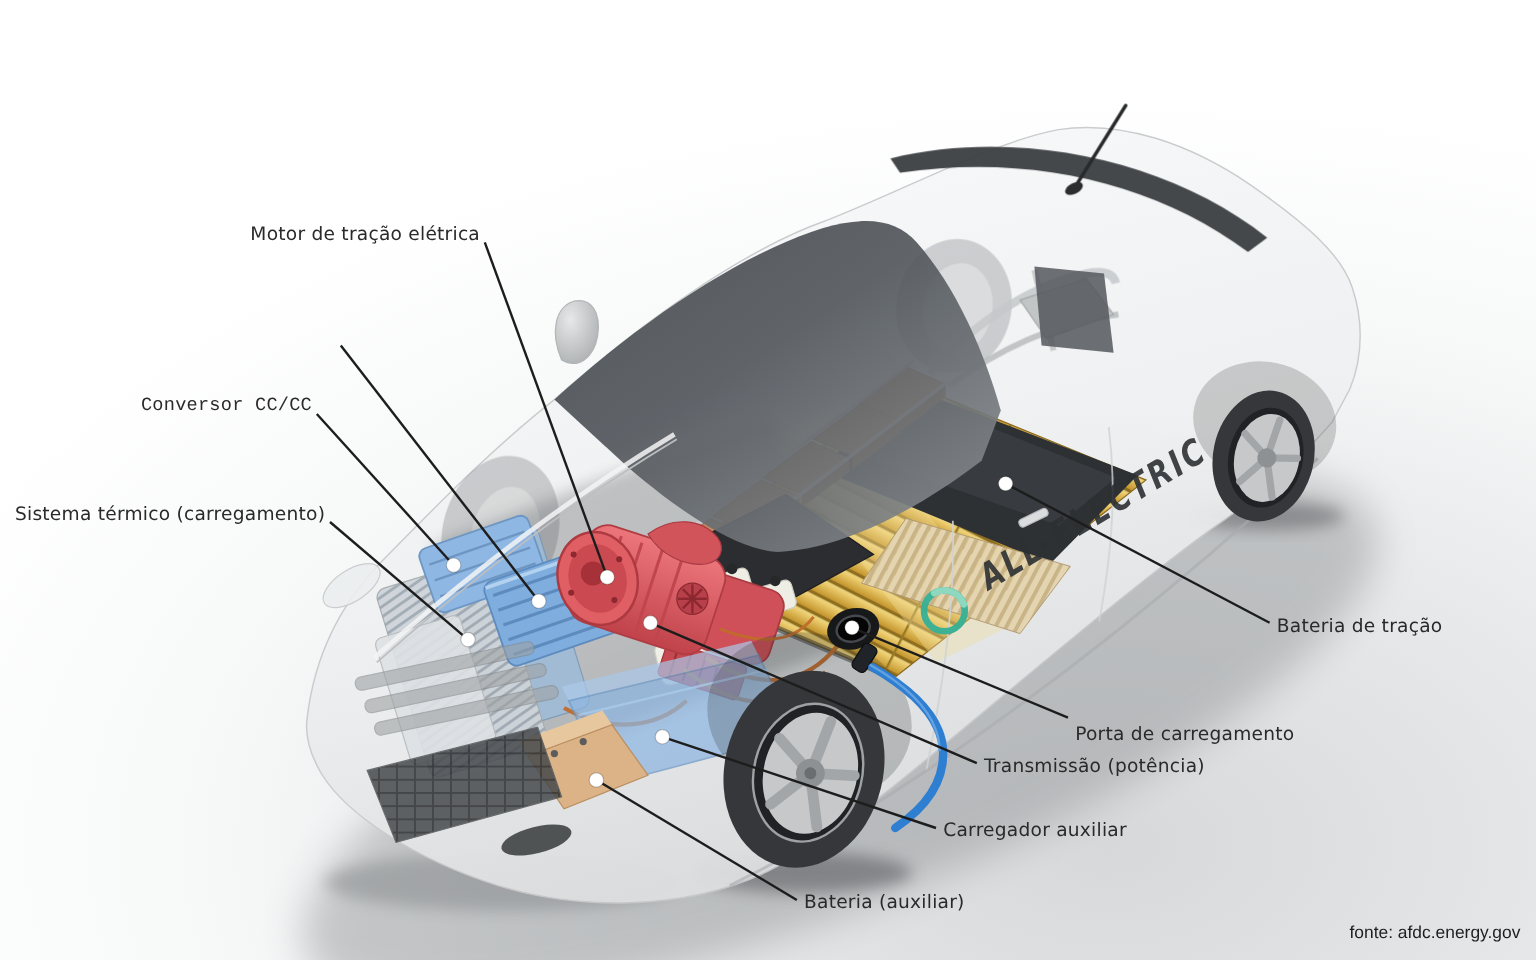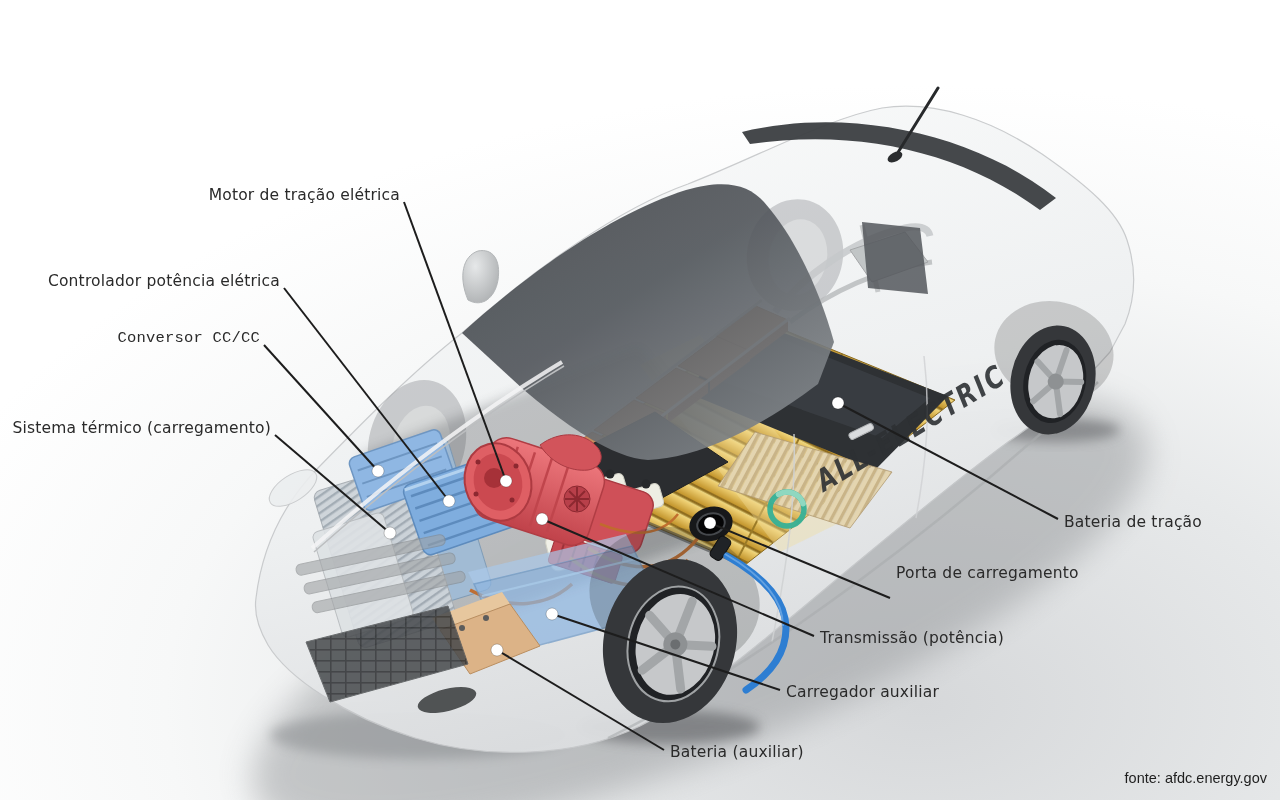--- a/index.html
+++ b/index.html
@@ -359,7 +359,6 @@
 
   <div class="labels-layer" id="callout-labels">
       <div class="callout-label end" style="left: 400px; top: 195px;">Motor de tração elétrica</div>
-      <div class="callout-label end" style="left: 280px; top: 281px;">Controlador potência elétrica</div>
       <div class="callout-label end" style="left: 260px; top: 338px; font-family: Liberation Mono, monospace;">Conversor CC/CC</div>
       <div class="callout-label end" style="left: 271px; top: 428px;">Sistema térmico (carregamento)</div>
       <div class="callout-label" style="left: 1064px; top: 522px;">Bateria de tração</div>

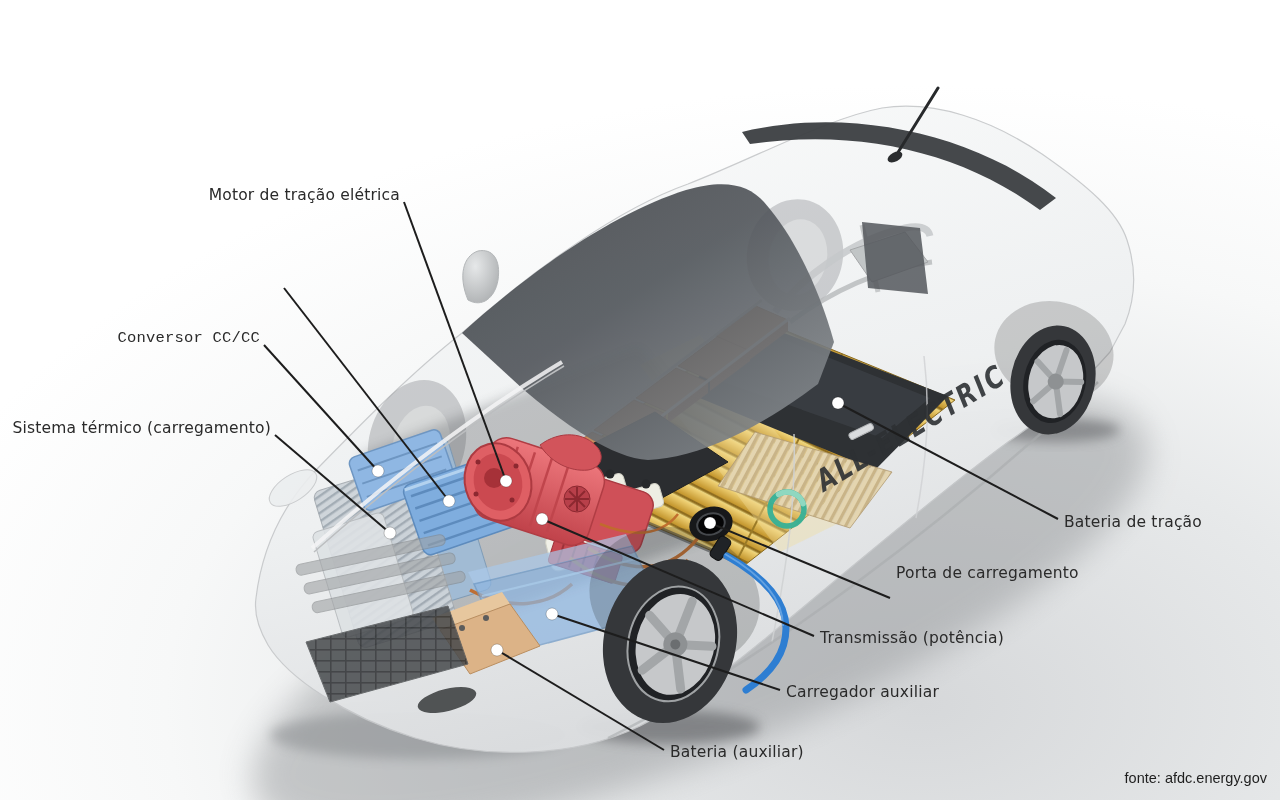--- a/index.html
+++ b/index.html
@@ -362,7 +362,7 @@
       <div class="callout-label end" style="left: 260px; top: 338px; font-family: Liberation Mono, monospace;">Conversor CC/CC</div>
       <div class="callout-label end" style="left: 271px; top: 428px;">Sistema térmico (carregamento)</div>
       <div class="callout-label" style="left: 1064px; top: 522px;">Bateria de tração</div>
-      <div class="callout-label" style="left: 896px; top: 573px;">Porta de carregamento</div>
+      <div class="callout-label" style="left: 896px; top: 612px;">Porta de carregamento</div>
       <div class="callout-label" style="left: 820px; top: 638px;">Transmissão (potência)</div>
       <div class="callout-label" style="left: 786px; top: 692px;">Carregador auxiliar</div>
       <div class="callout-label" style="left: 670px; top: 752px;">Bateria (auxiliar)</div>

